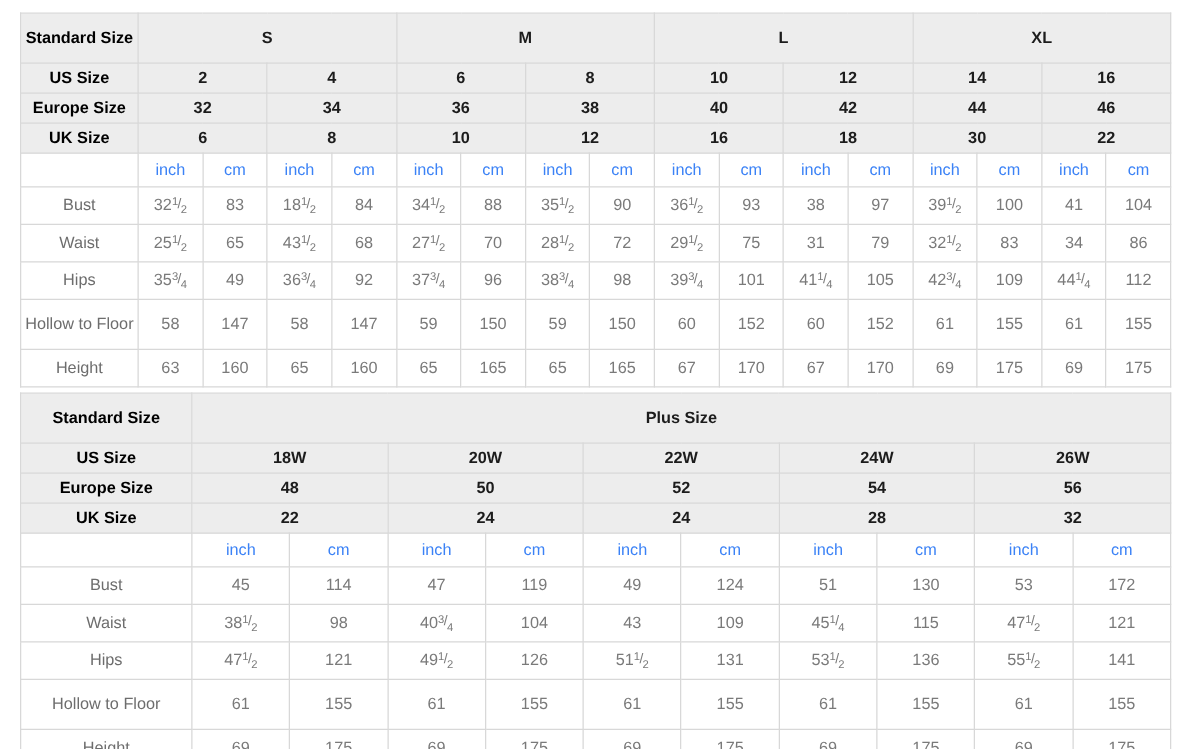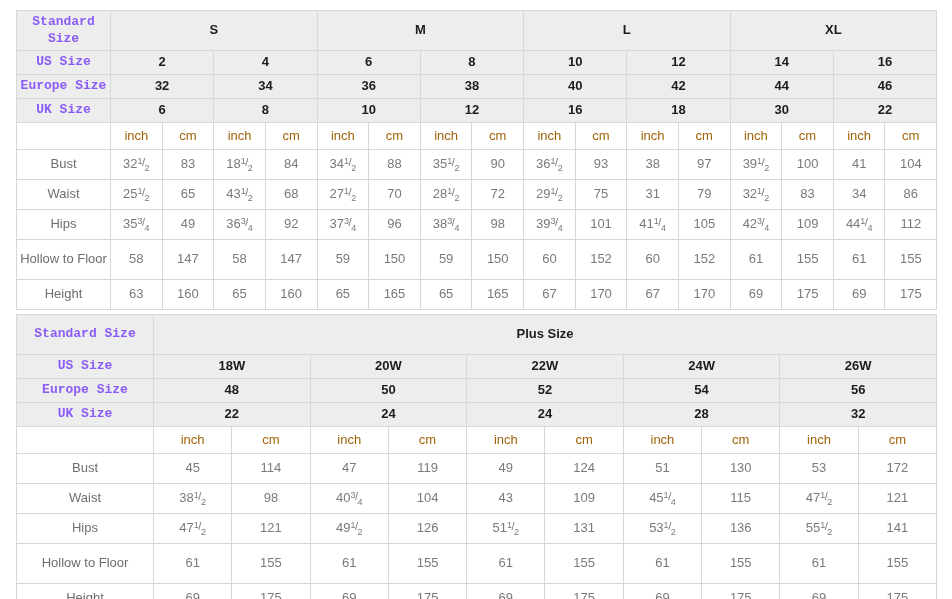--- a/index.html
+++ b/index.html
@@ -48,11 +48,10 @@
 
   td.hlabel {
     background: #ededed;
-    color: #8b5cf6;
+    color: #000000;
     font-weight: bold;
     font-size: 13.5px;
     text-align: center;
-    font-family: Liberation Mono, monospace;
   }
 
   

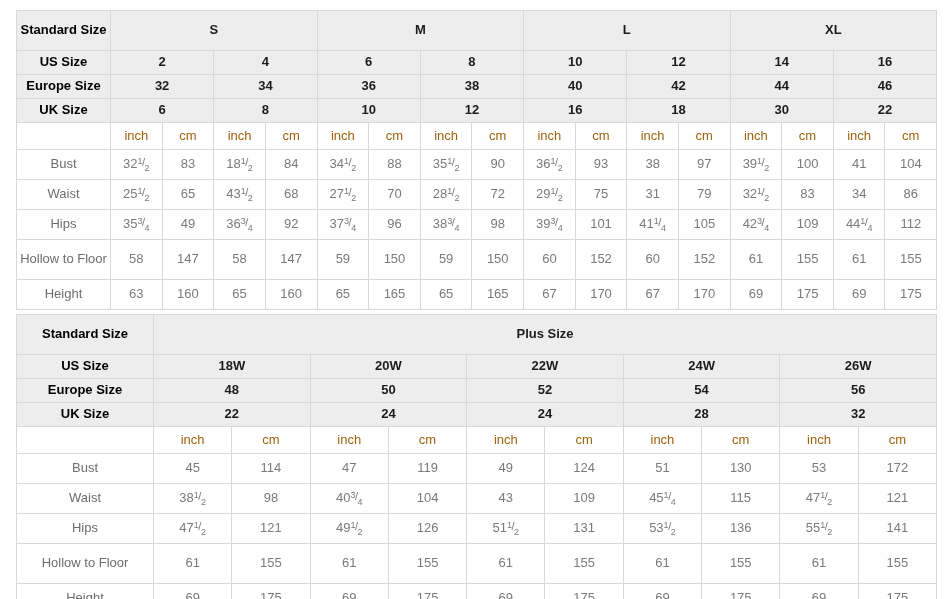--- a/index.html
+++ b/index.html
@@ -57,7 +57,7 @@
   
   td.unit {
     background: #ffffff;
-    color: #a16207;
+    color: #3b82f6;
     font-weight: normal;
     font-size: 13px;
   }

